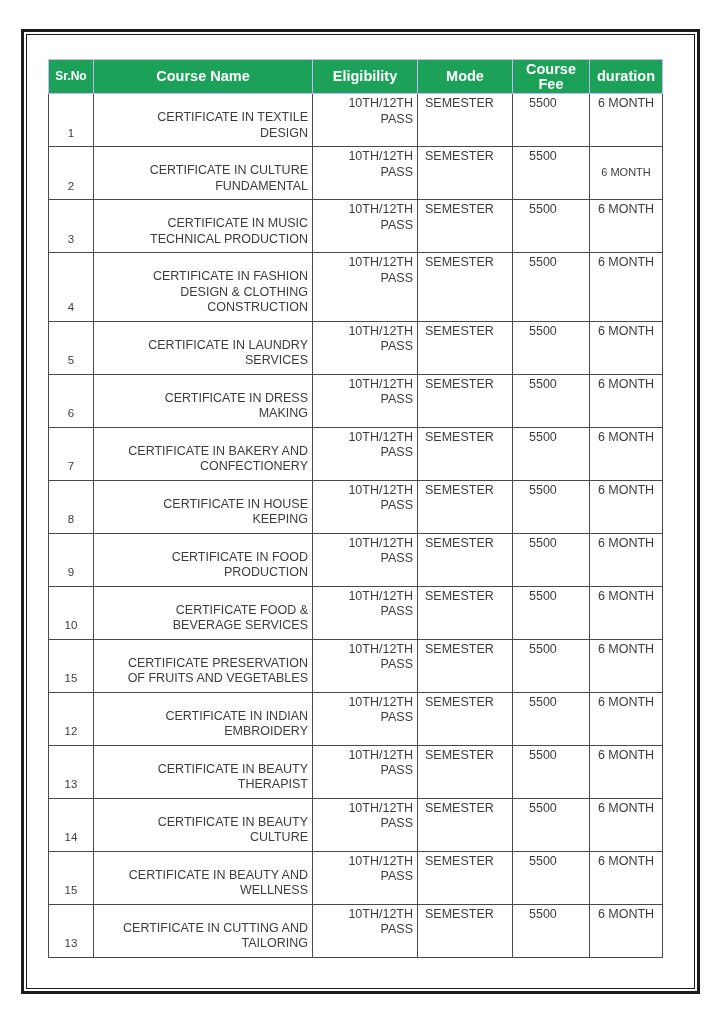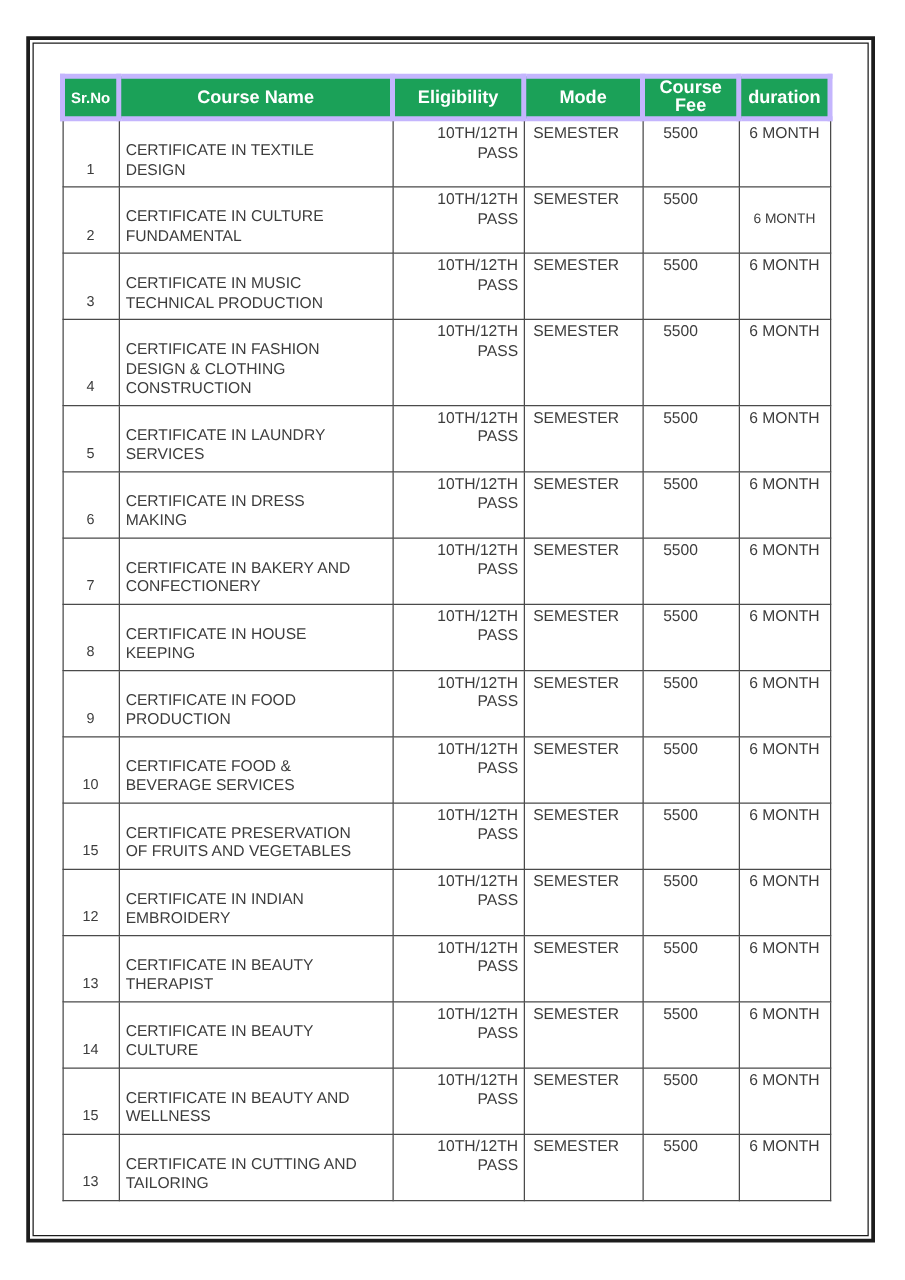--- a/index.html
+++ b/index.html
@@ -55,7 +55,7 @@
     font-size: 14.5px;
     line-height: 15px;
     height: 34px;
-    border: 4px solid #c4b5fd;
+    border: 1px solid #c4b5fd;
     vertical-align: middle;
     text-align: center;
     padding: 0;

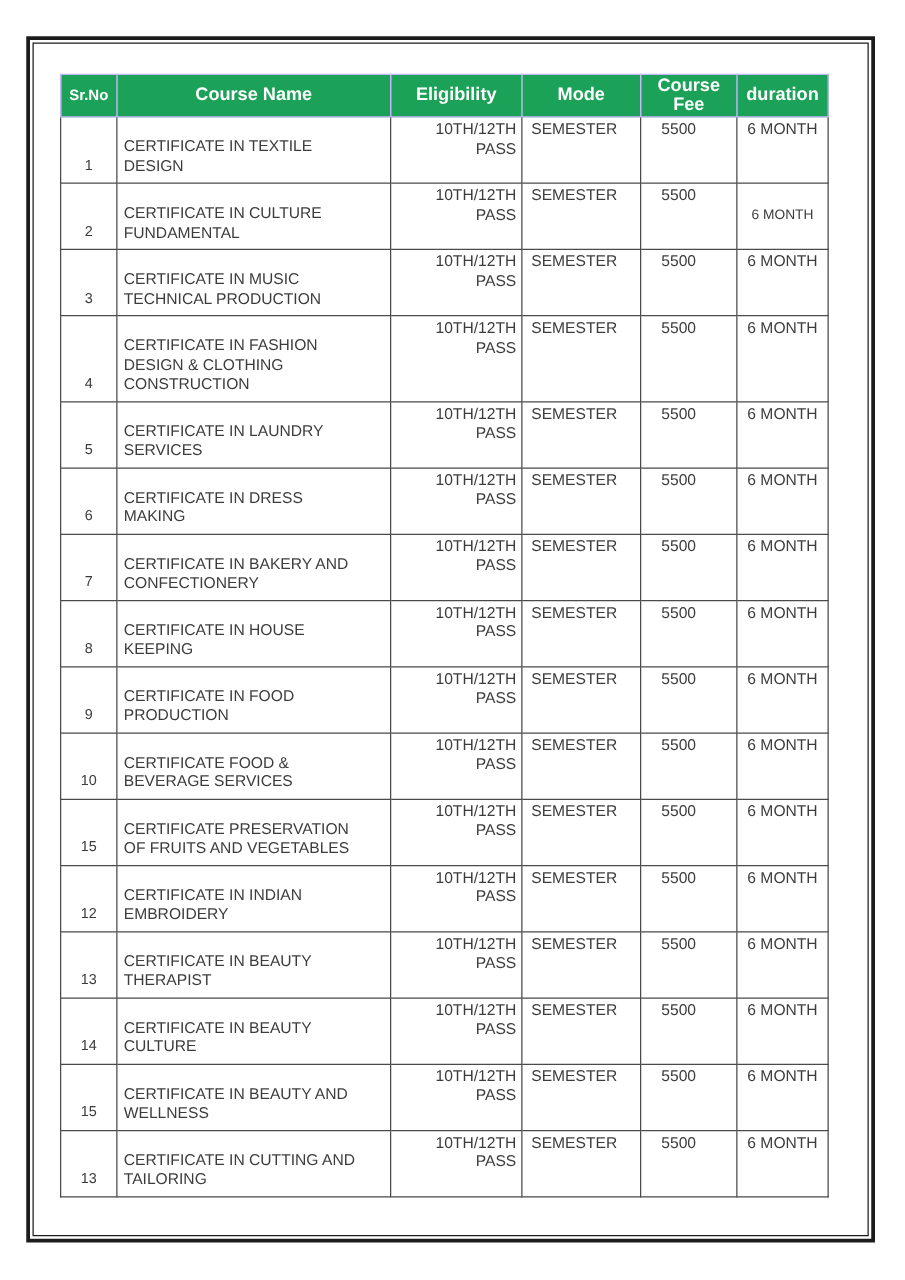--- a/index.html
+++ b/index.html
@@ -80,7 +80,7 @@
   }
   td.td-course {
     vertical-align: bottom;
-    text-align: left;
+    text-align: right;
     padding: 16px 4px 5px 5px;
     white-space: pre-line;
   }

